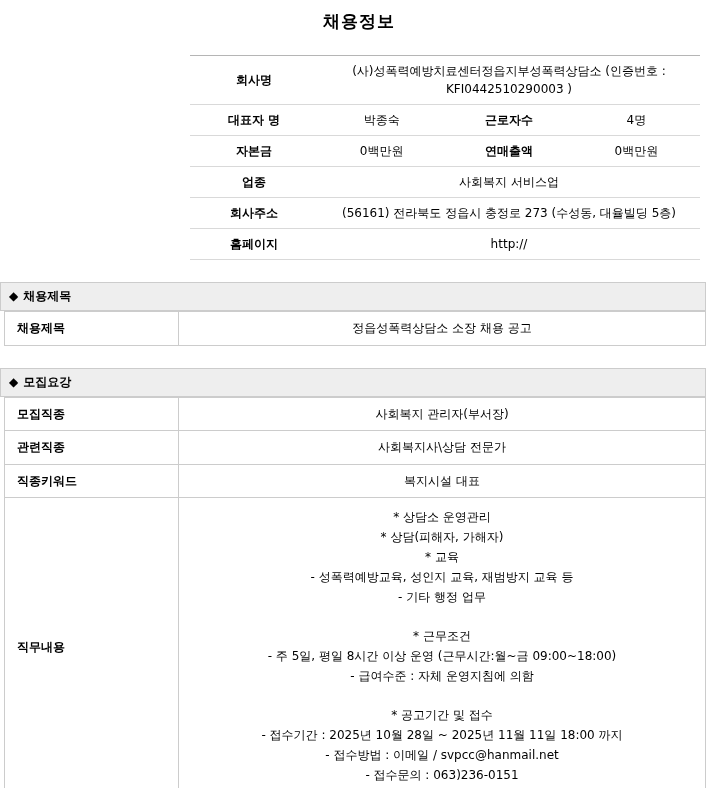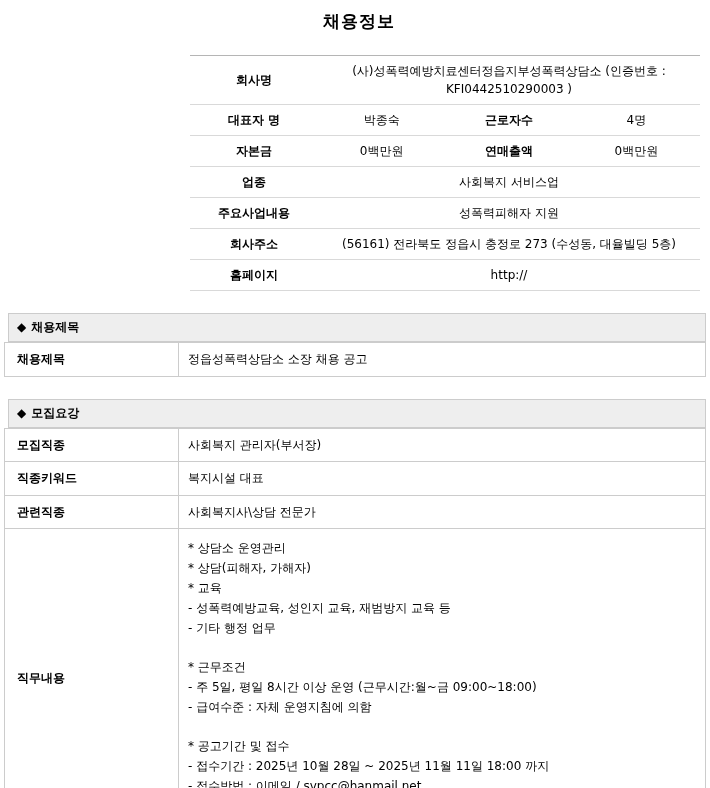--- a/index.html
+++ b/index.html
@@ -128,10 +128,6 @@
       <td class="val" colspan="3">사회복지 서비스업</td>
     </tr>
     <tr>
-      <td class="label">주요사업내용</td>
-      <td class="val" colspan="3">성폭력피해자 지원</td>
-    </tr>
-    <tr>
       <td class="label">회사주소</td>
       <td class="val" colspan="3">(56161) 전라북도 정읍시 충정로 273 (수성동, 대율빌딩 5층)</td>
     </tr>

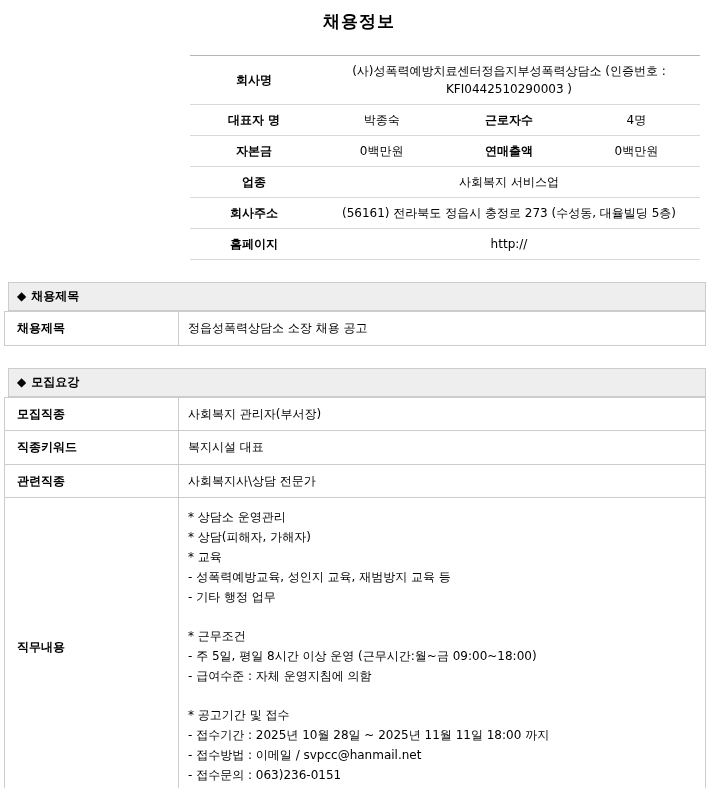--- a/index.html
+++ b/index.html
@@ -60,7 +60,7 @@
 
   
   .section-head {
-    margin: 22px 4px 0 8px;
+    margin: 22px 4px 0 0;
     background: #eeeeee;
     border: 1px solid #cccccc;
     font-weight: bold;

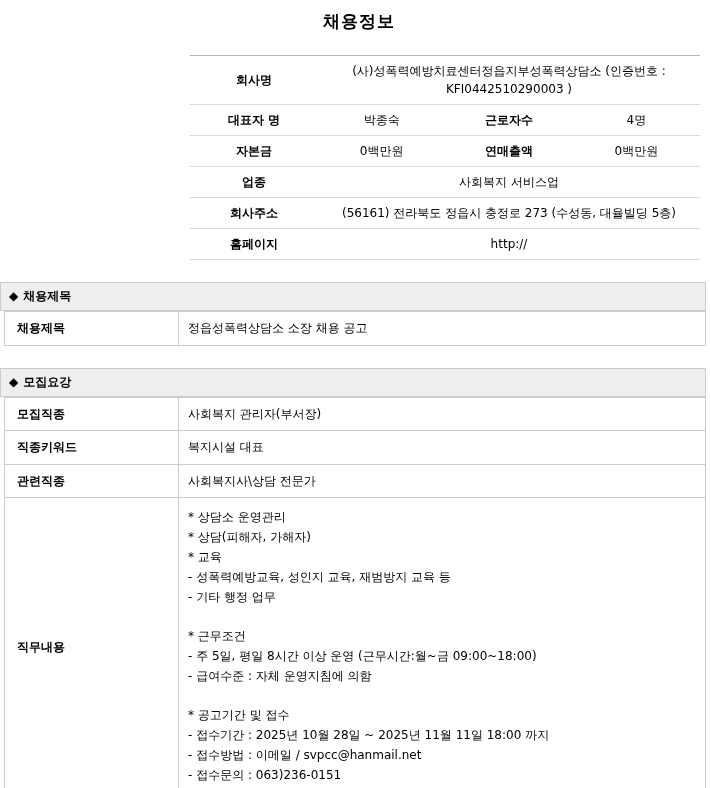--- a/index.html
+++ b/index.html
@@ -82,6 +82,7 @@
     font-size: 12px;
     vertical-align: middle;
     line-height: 1.55;
+    text-align: center;
   }
   table.detail td.k {
     width: 152px;

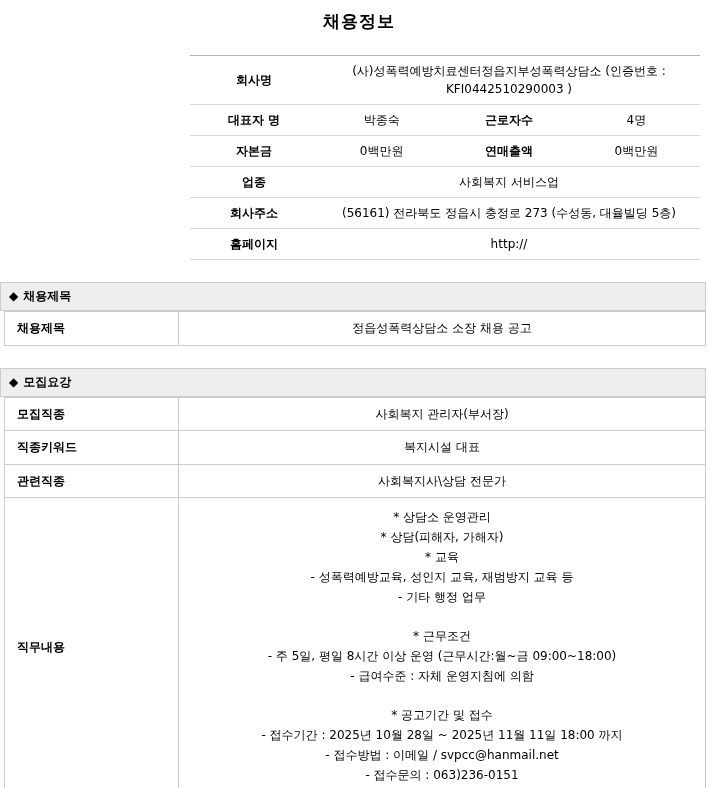--- a/index.html
+++ b/index.html
@@ -164,12 +164,12 @@
     <td class="v">사회복지 관리자(부서장)</td>
   </tr>
   <tr>
+    <td class="k">관련직종</td>
+    <td class="v">사회복지사\상담 전문가</td>
+  </tr>
+  <tr>
     <td class="k">직종키워드</td>
     <td class="v">복지시설 대표</td>
-  </tr>
-  <tr>
-    <td class="k">관련직종</td>
-    <td class="v">사회복지사\상담 전문가</td>
   </tr>
   <tr>
     <td class="k mid">직무내용</td>

